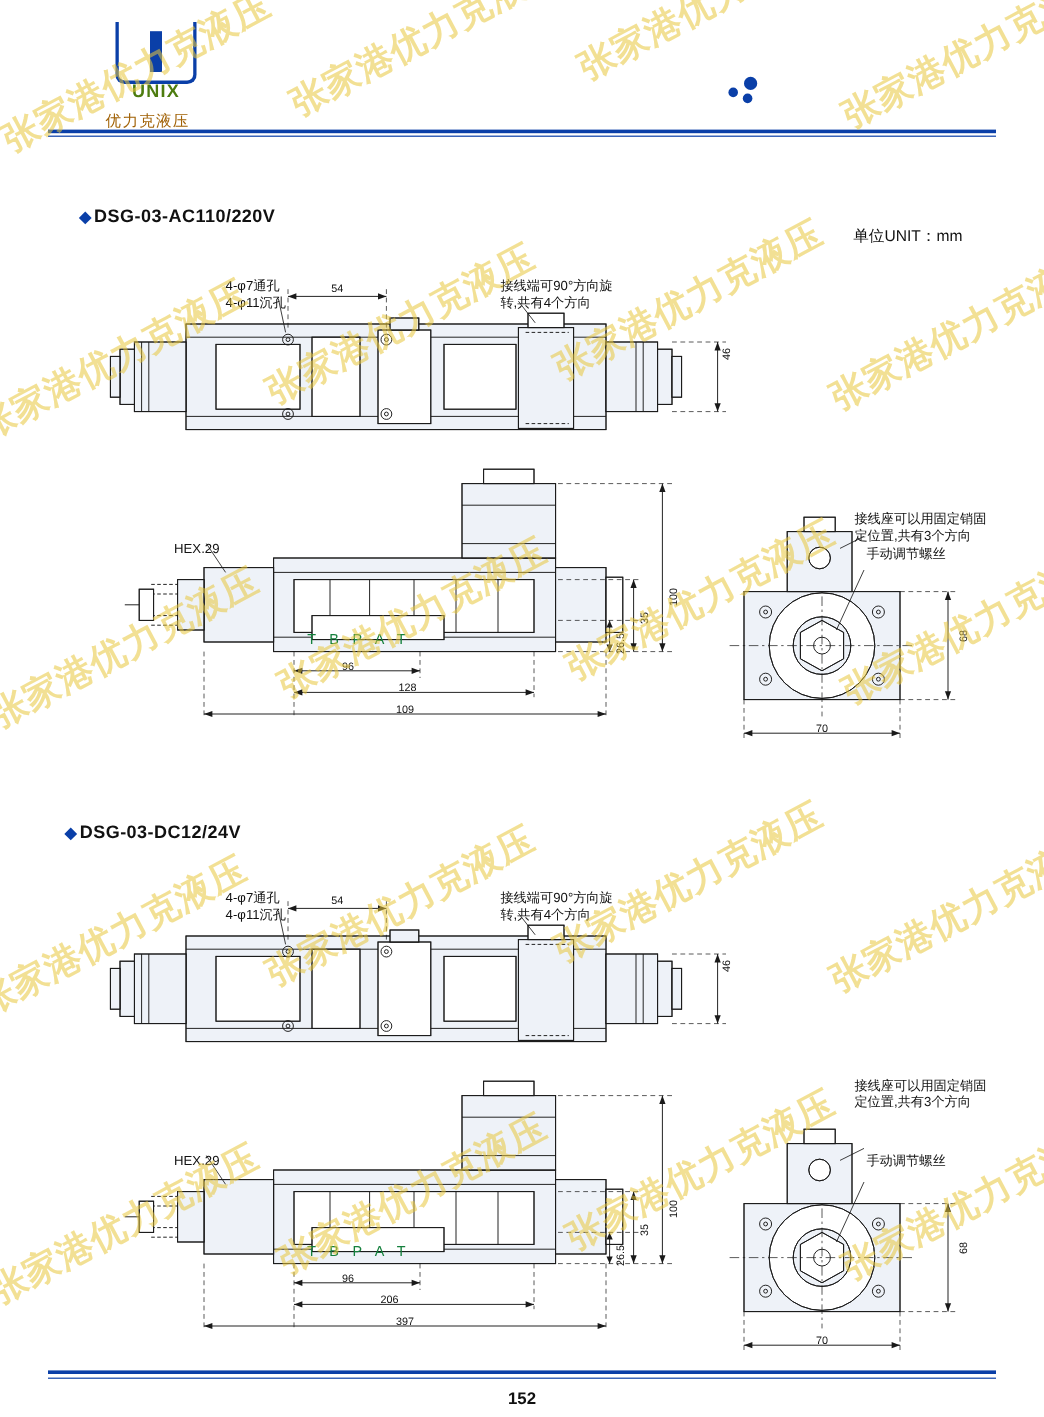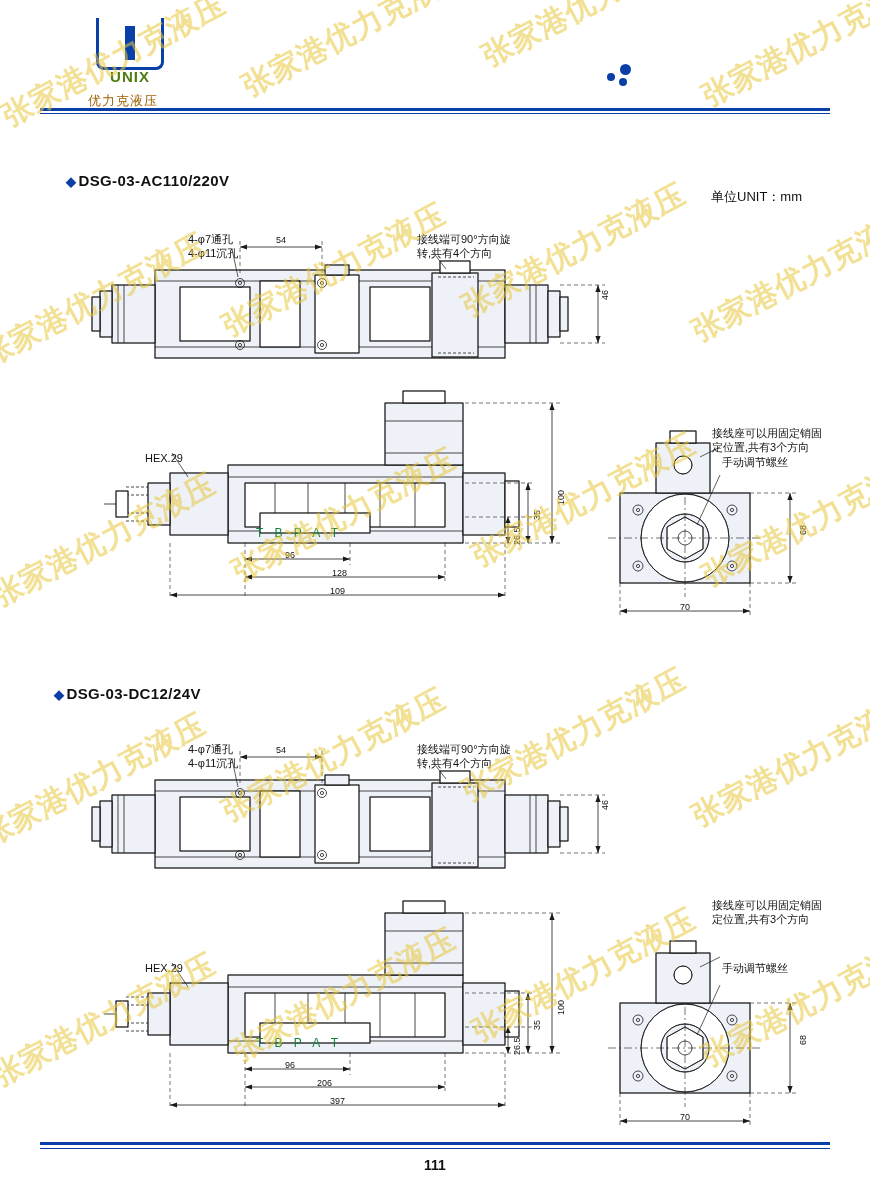--- a/index.html
+++ b/index.html
@@ -567,7 +567,7 @@
 
   <div class="ftr-rule"></div>
   <div class="ftr-rule2"></div>
-  <div class="page-no">111</div>
+  <div class="page-no">152</div>
 
   <div class="wm" style="left:-10px;  top:40px;">张家港优力克液压</div>
   <div class="wm" style="left:230px;  top:10px;">张家港优力克液压</div>

